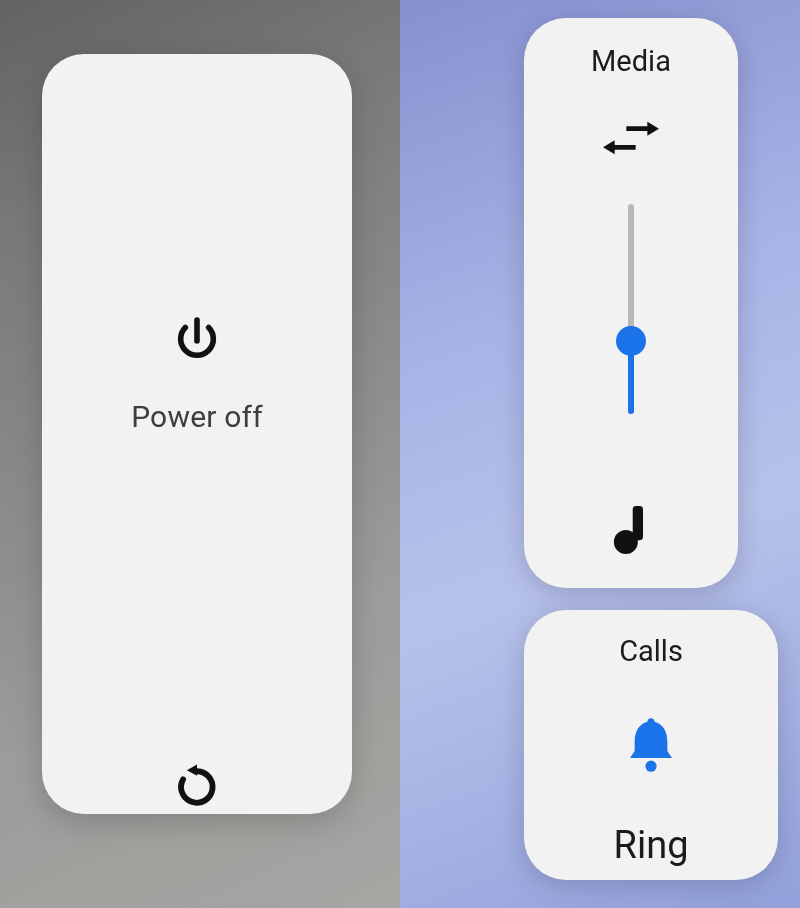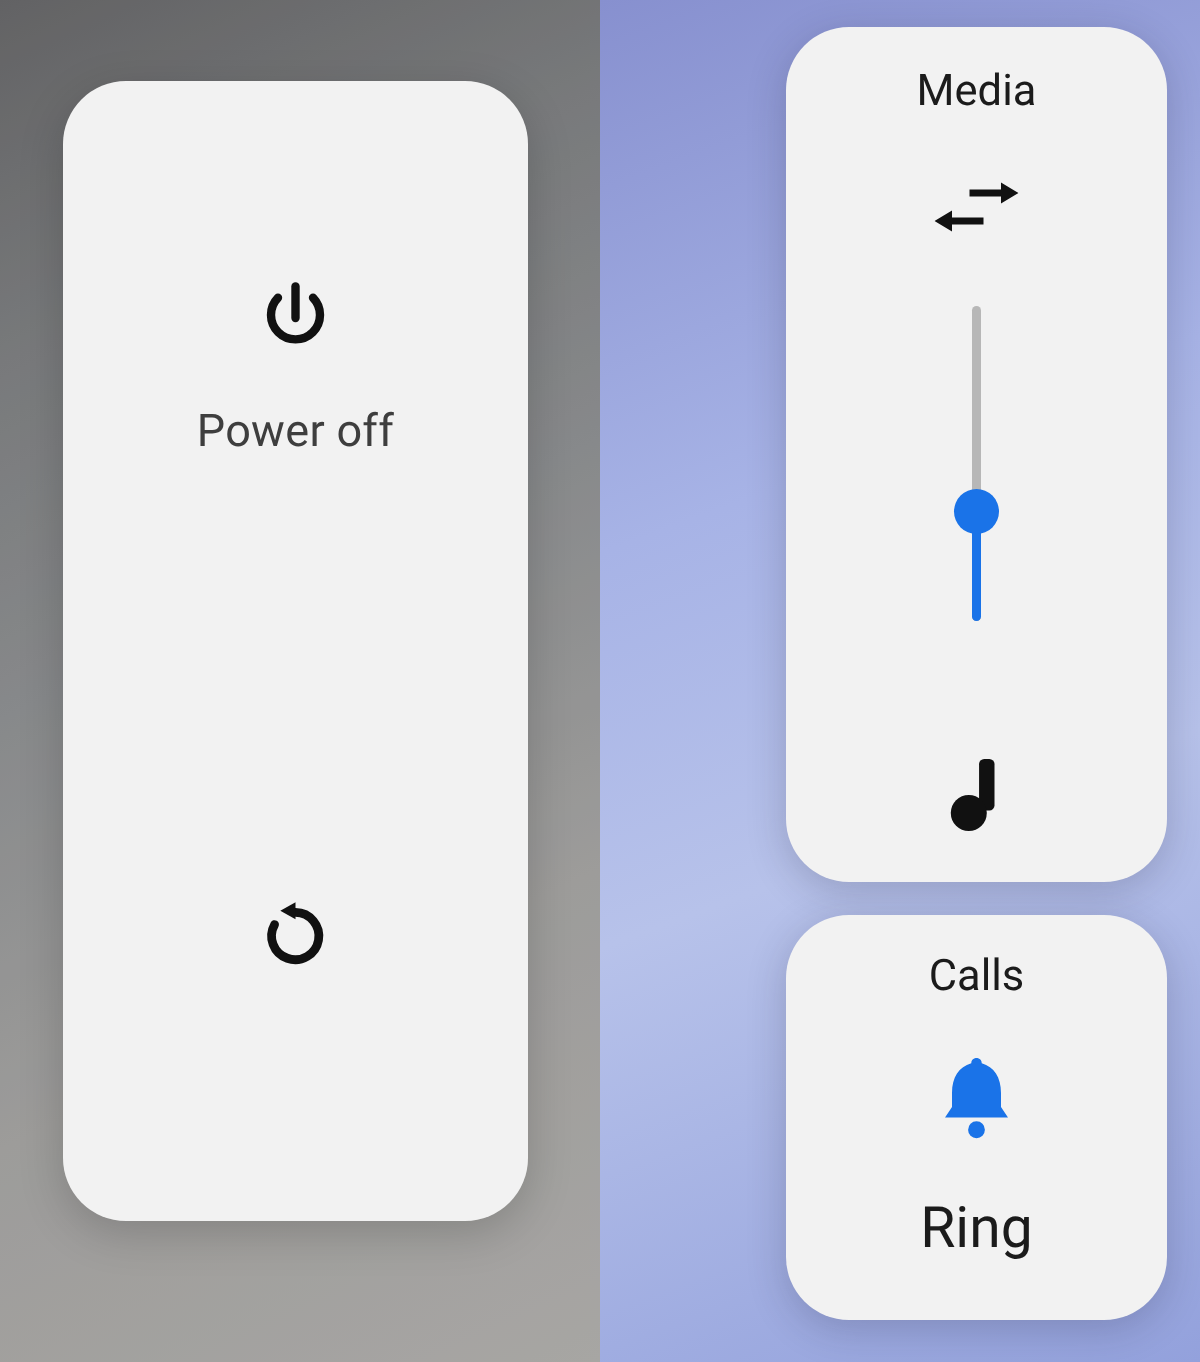--- a/index.html
+++ b/index.html
@@ -72,7 +72,7 @@
   .media-card {
     left: 124px;
     top: 18px;
-    width: 254px;
+    width: 214px;
     height: 570px;
     padding: 26px 0 30px 0;
     text-align: right;

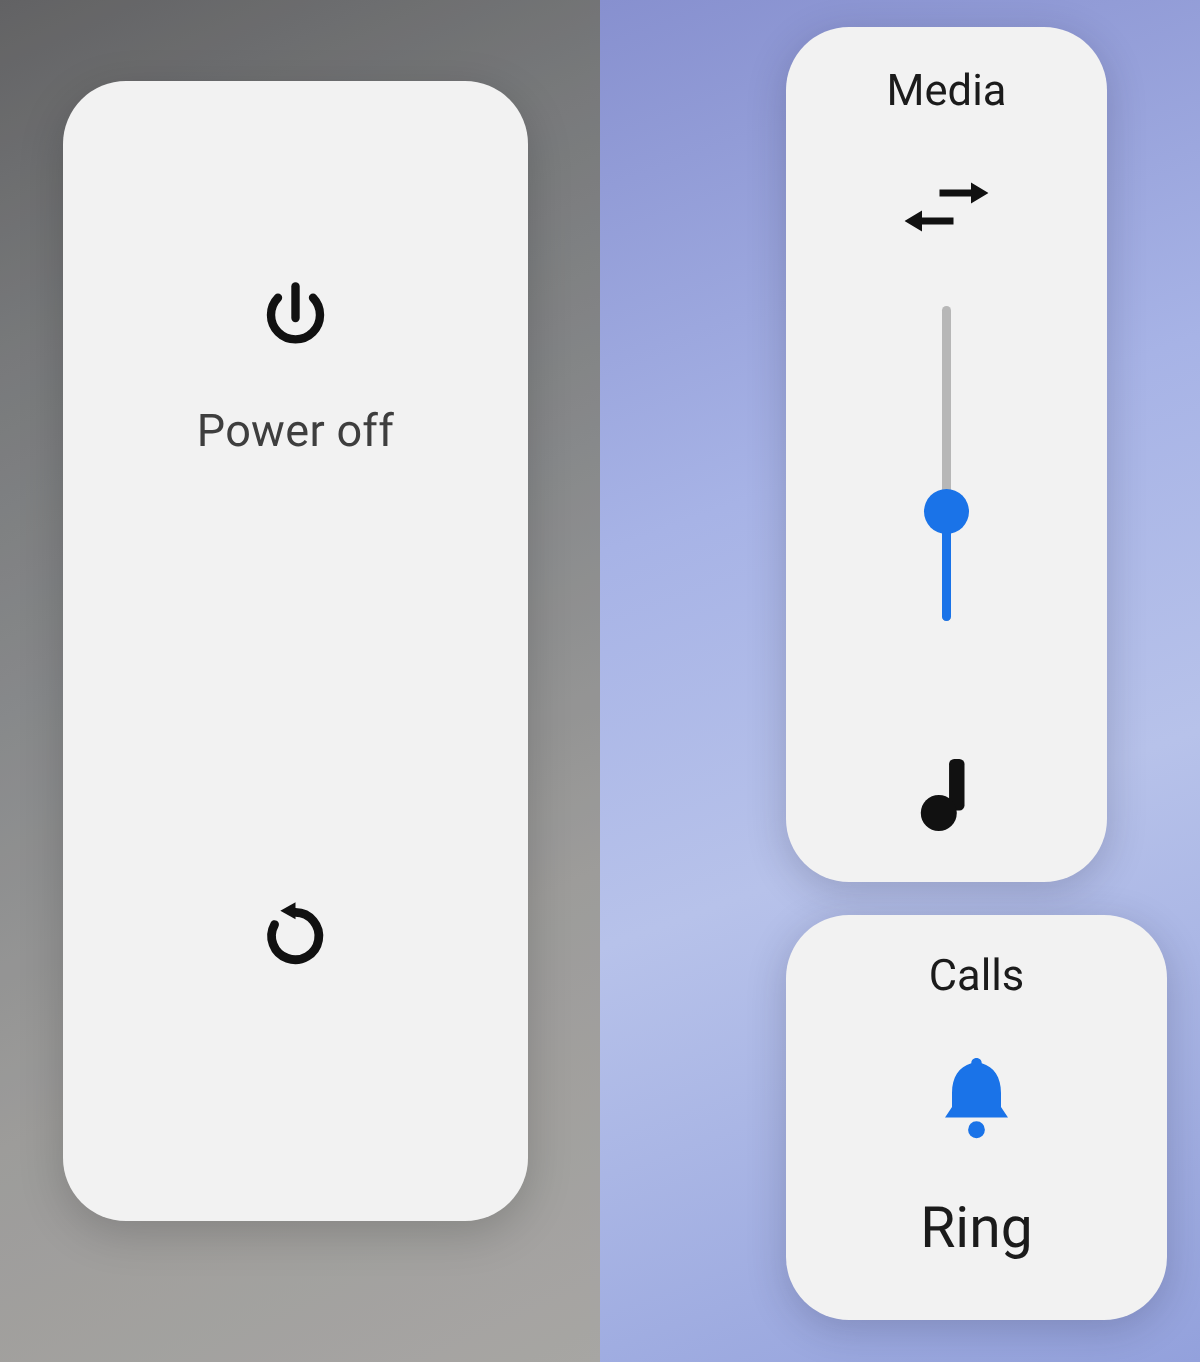--- a/index.html
+++ b/index.html
@@ -38,7 +38,7 @@
     display: flex;
     flex-direction: column;
     align-items: center;
-    justify-content: center;
+    justify-content: flex-end;
     gap: 30px;
     cursor: pointer;
   }

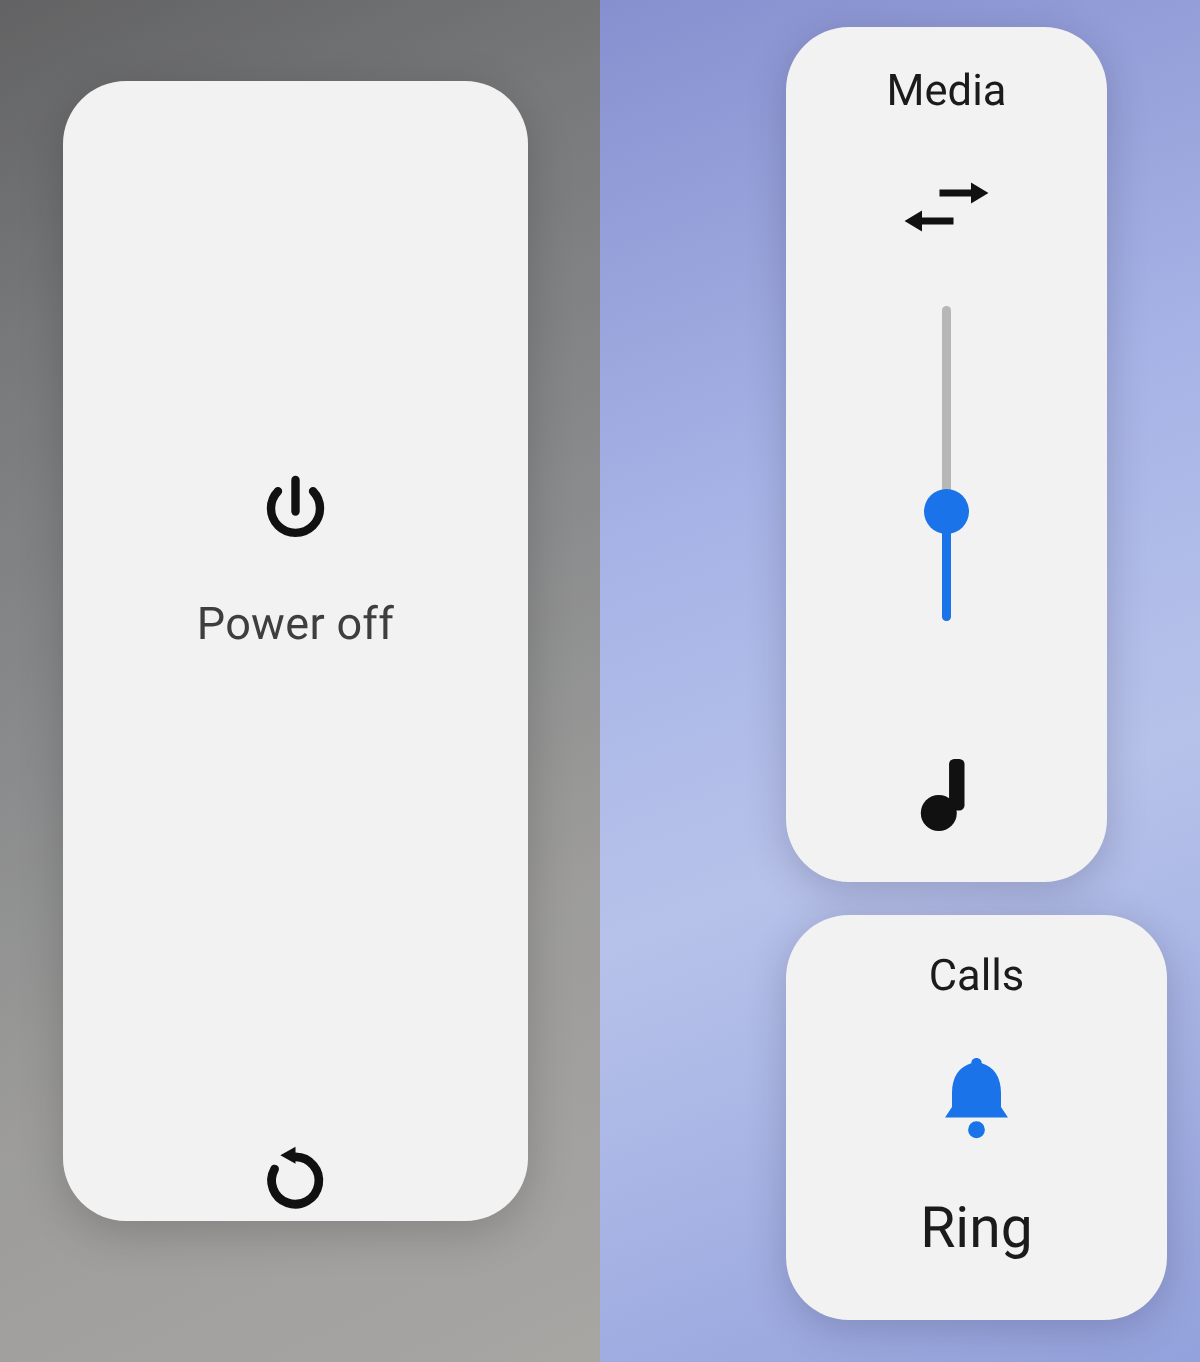--- a/index.html
+++ b/index.html
@@ -82,7 +82,7 @@
     top: 610px;
     width: 254px;
     height: 270px;
-    padding: 24px 0 39px 0;
+    padding: 24px 0 13px 0;
     justify-content: space-between;
   }
   .section-title {

